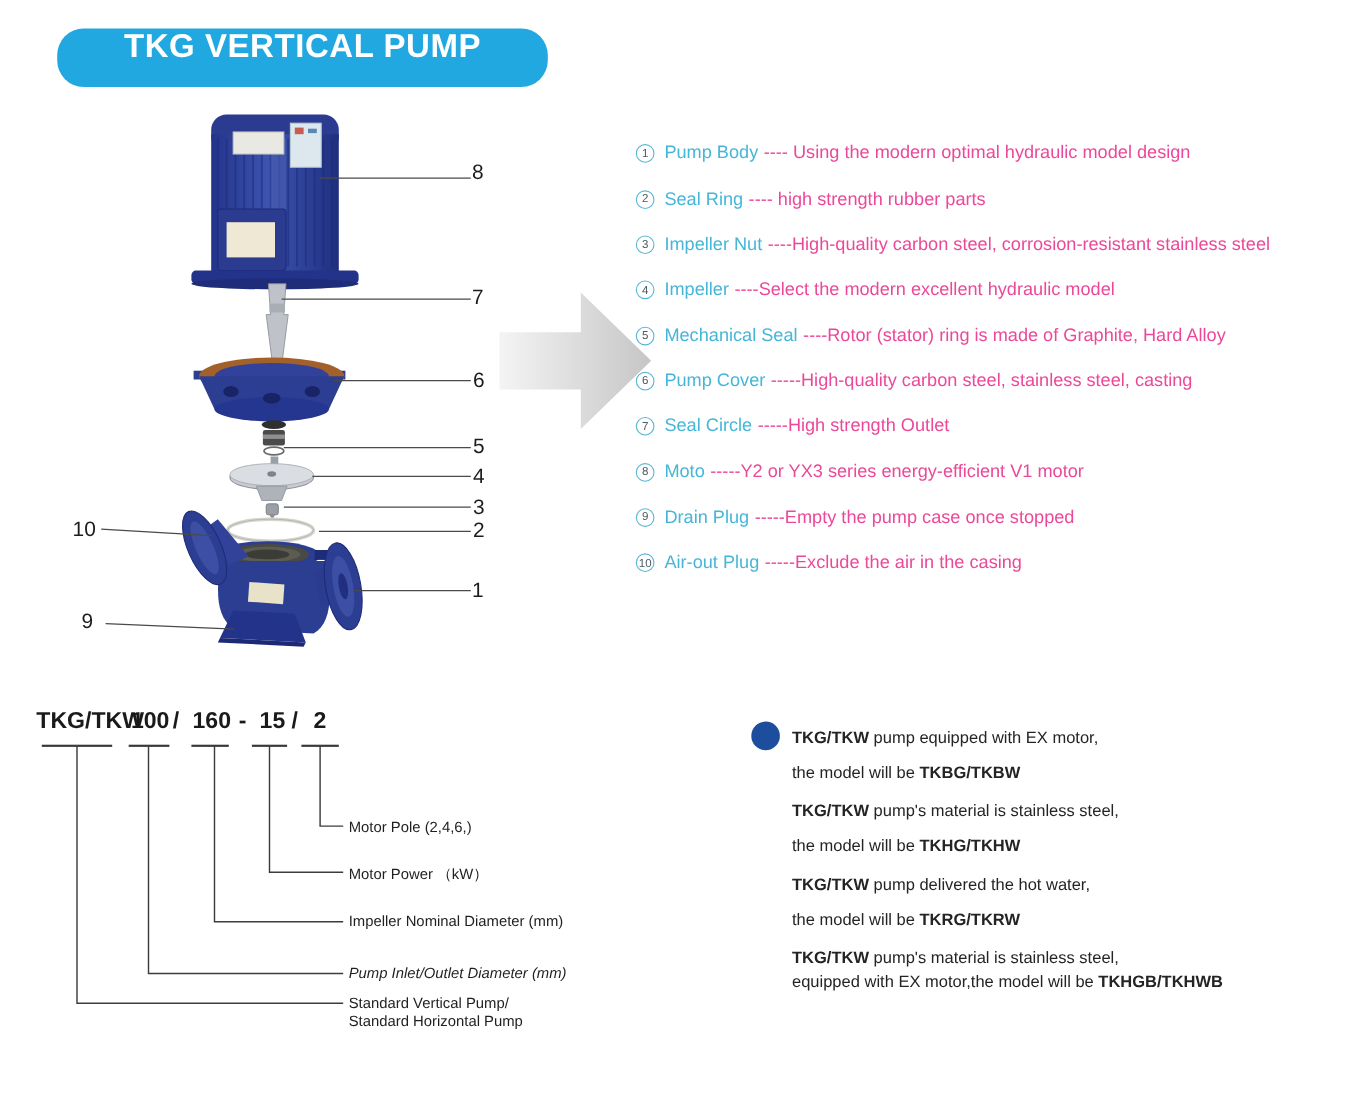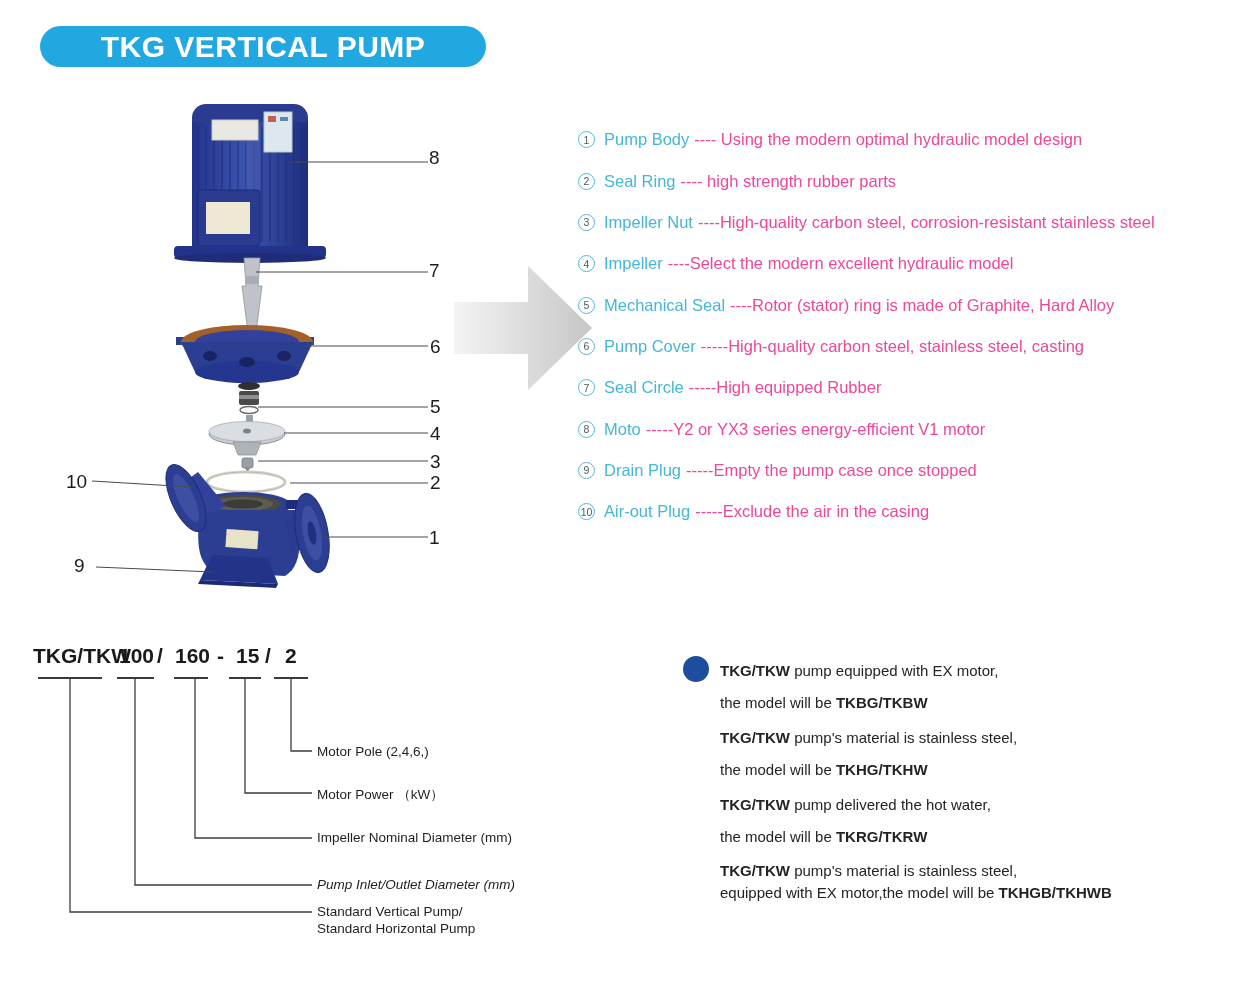--- a/index.html
+++ b/index.html
@@ -10,9 +10,9 @@
   }
   
   .header-pill {
-    position:absolute; left:40px; top:26px; width:446px; height:41px;
+    position:absolute; left:52px; top:26px; width:446px; height:53px;
     background:#22A8E0; border-radius:24px;
-    display:flex; align-items:center; justify-content:center;
+    display:flex; align-items:flex-start; justify-content:center;
   }
   .header-pill .title {
     color:#ffffff; font-size:30px; font-weight:bold; letter-spacing:0.5px;

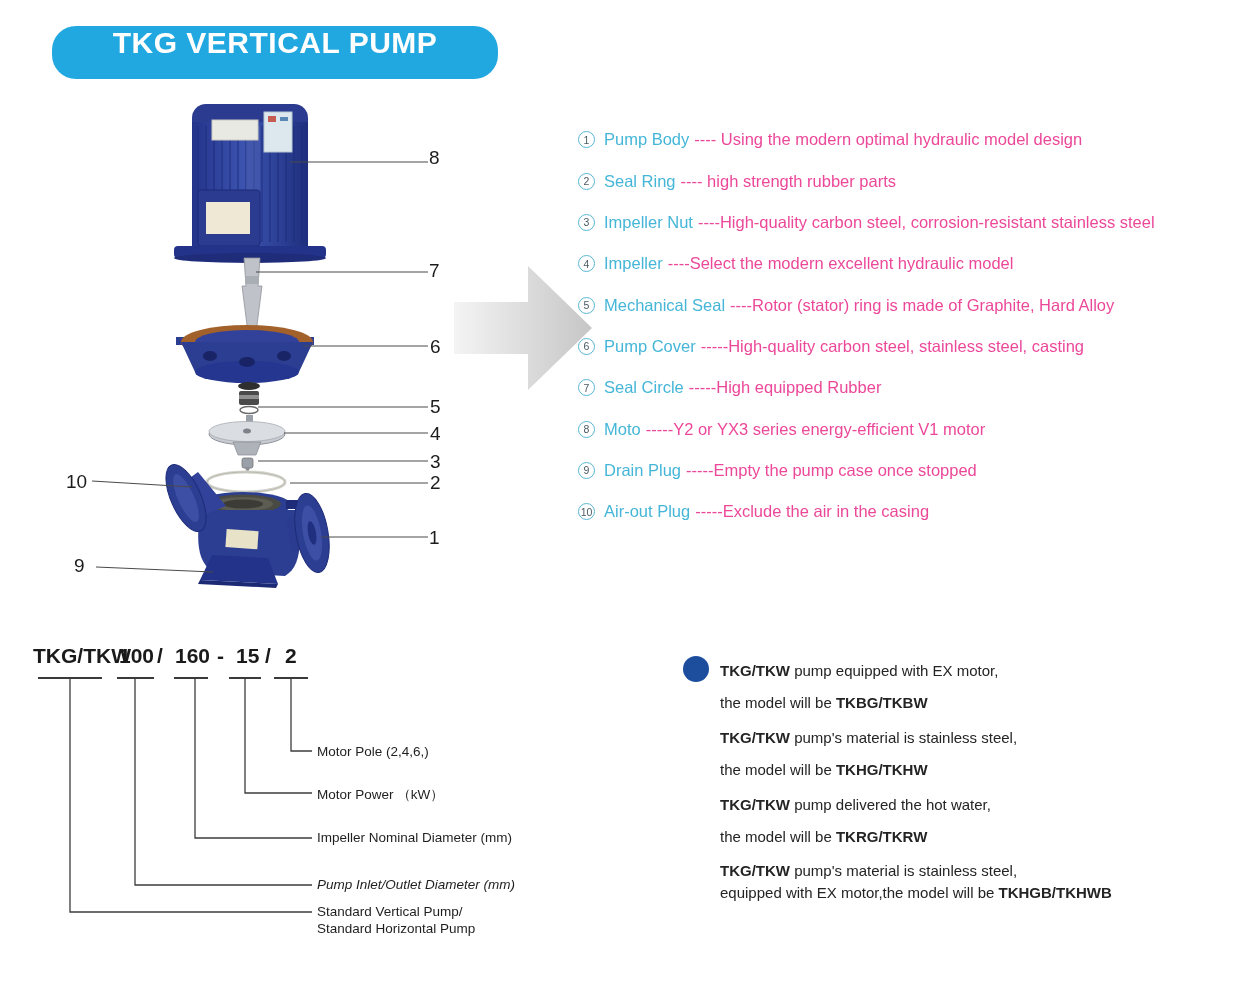--- a/index.html
+++ b/index.html
@@ -222,7 +222,7 @@
     <div class="part-row">
       <span class="cnum">7</span>
       <span class="pname">Seal Circle</span>
-      <span class="pdesc">-----High equipped Rubber</span>
+      <span class="pdesc">-----High strength Outlet</span>
     </div>
     <div class="part-row">
       <span class="cnum">8</span>

